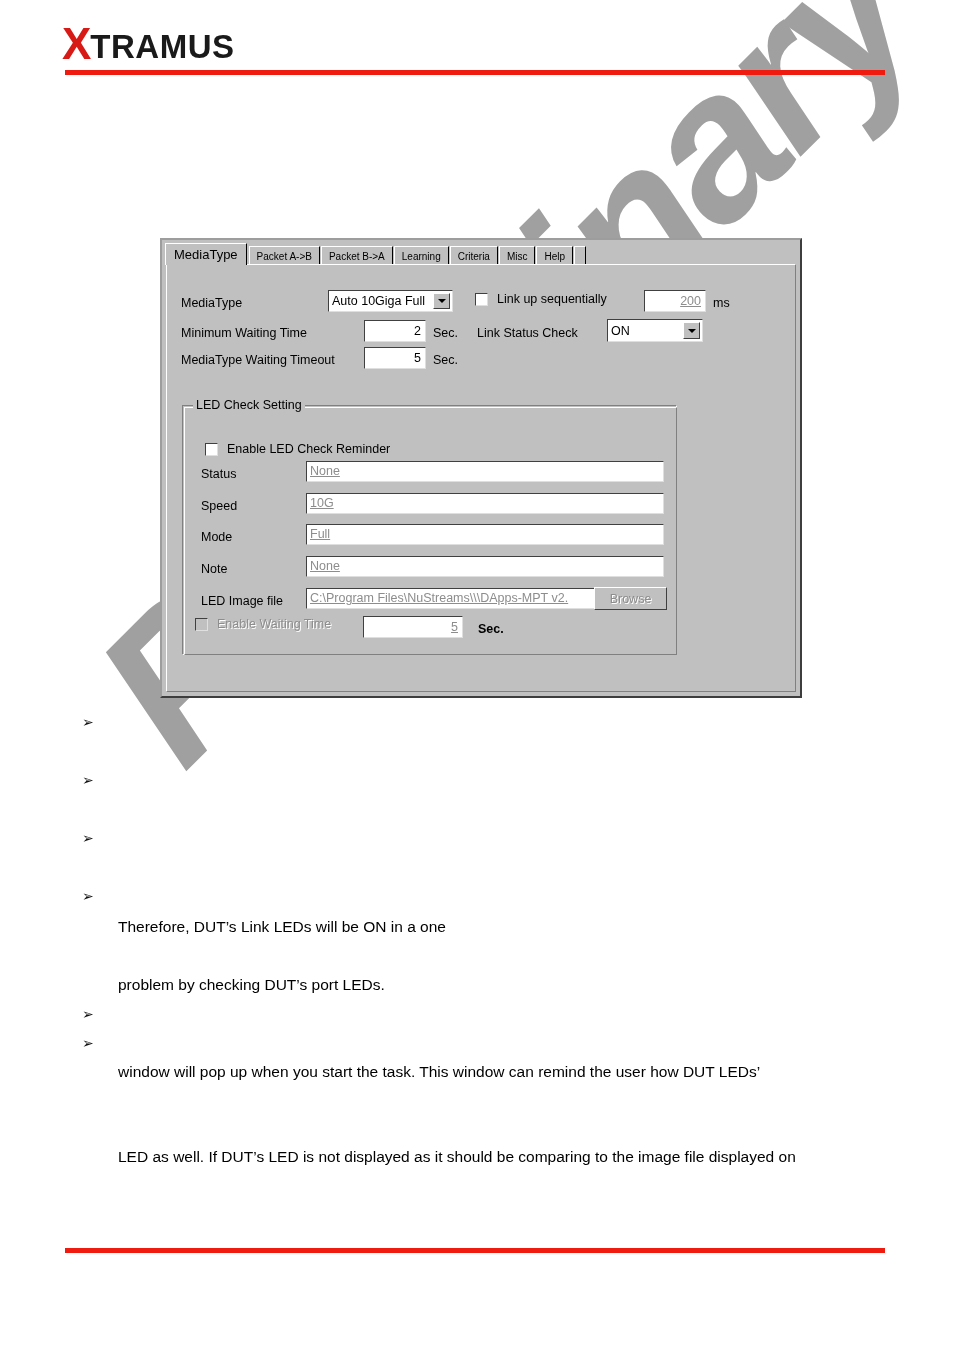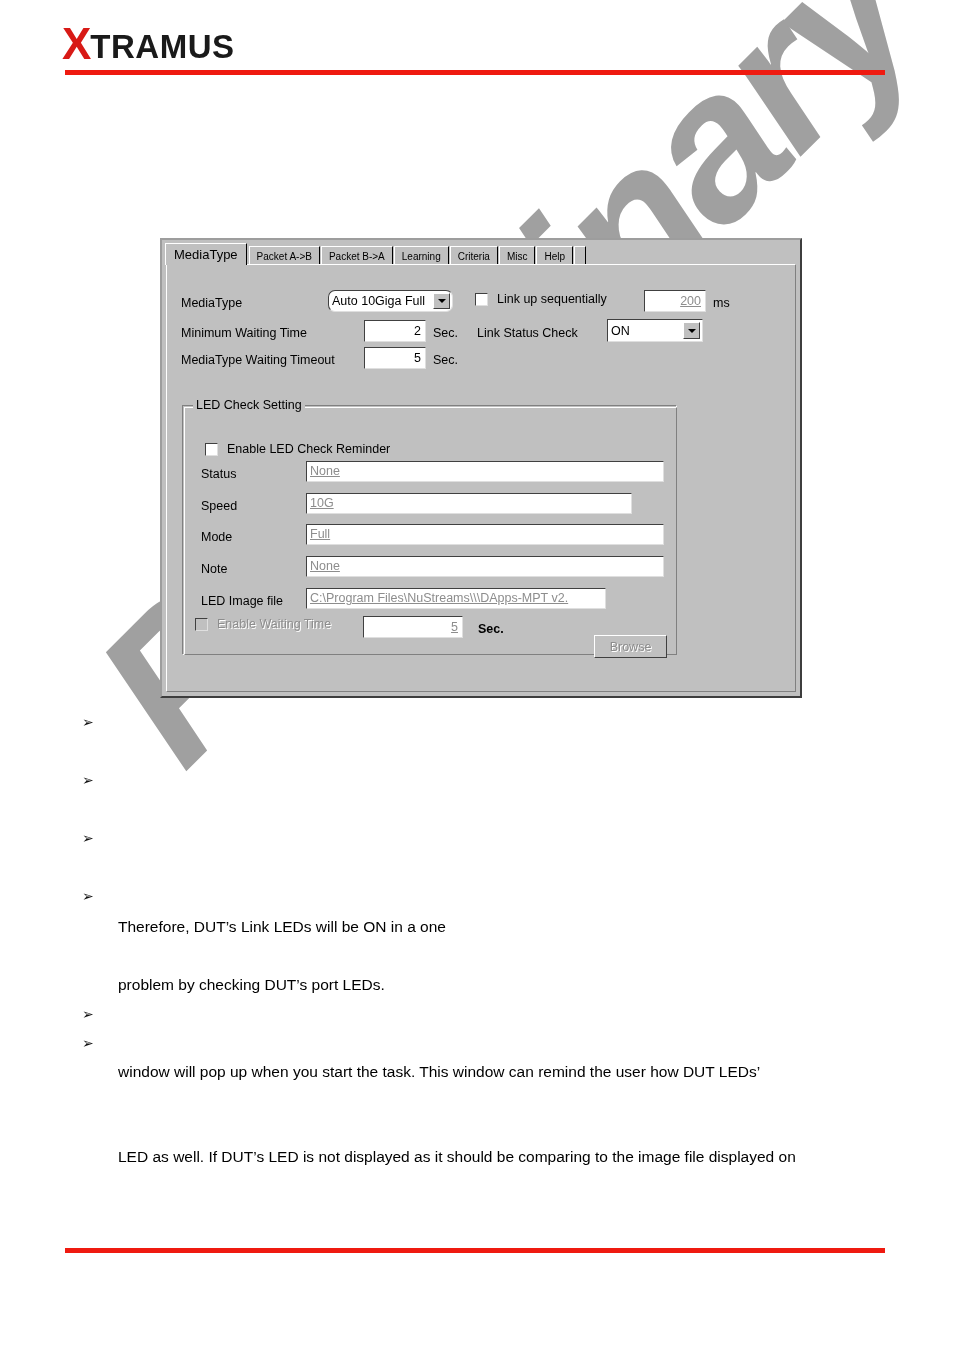--- a/index.html
+++ b/index.html
@@ -365,7 +365,7 @@
   <div id="tab-body">
 
     <div class="lbl" style="left:14px; top:31px;">MediaType</div>
-    <div class="combo" style="left:161px; top:25px; width:125px; height:22px;border-radius:7px;">
+    <div class="combo" style="left:161px; top:25px; width:125px; height:22px;">
       <span class="combo-text">Auto 10Giga Full</span>
       <span class="combo-btn">
           <span class="arrow"></span>

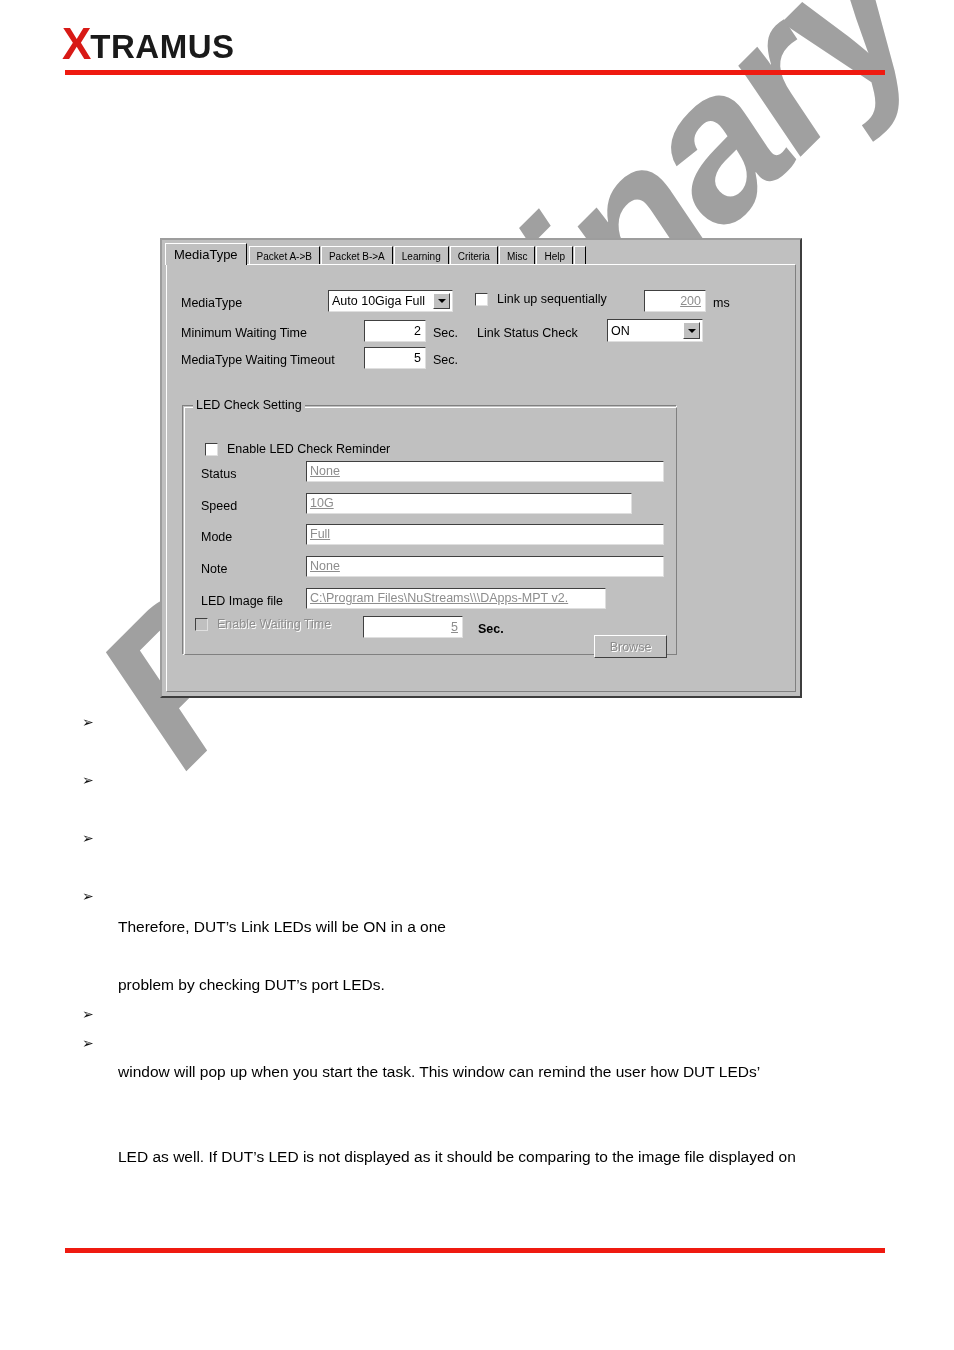--- a/index.html
+++ b/index.html
@@ -408,7 +408,7 @@
       <div class="field disabled" style="left:123px; top:55px; width:358px; height:21px;">None</div>
 
       <div class="lbl" style="left:18px; top:93px;">Speed</div>
-      <div class="field disabled" style="left:123px; top:87px; width:326px; height:21px;text-align:center;">10G</div>
+      <div class="field disabled" style="left:123px; top:87px; width:358px; height:21px;text-align:center;">10G</div>
 
       <div class="lbl" style="left:18px; top:124px;">Mode</div>
       <div class="field disabled" style="left:123px; top:118px; width:358px; height:21px;">Full</div>

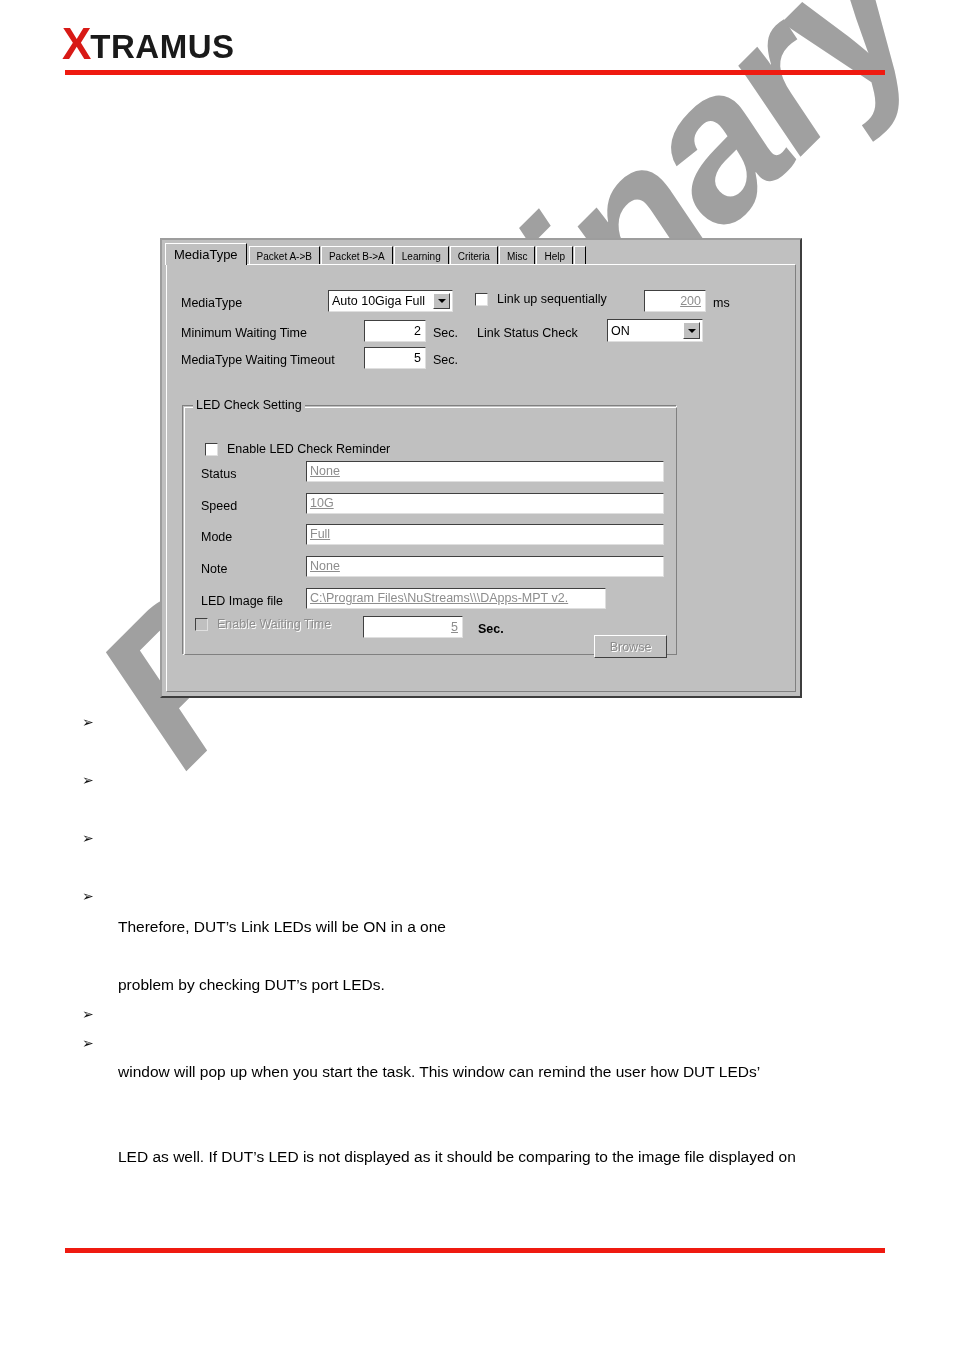--- a/index.html
+++ b/index.html
@@ -265,7 +265,6 @@
     justify-content: center;
     font-size: 12.5px;
     color: #000;
-    margin-top: 48px;
   }
   .btn.disabled { color: #8d8d8d; text-shadow: 1px 1px 0 #ffffff; }
 

